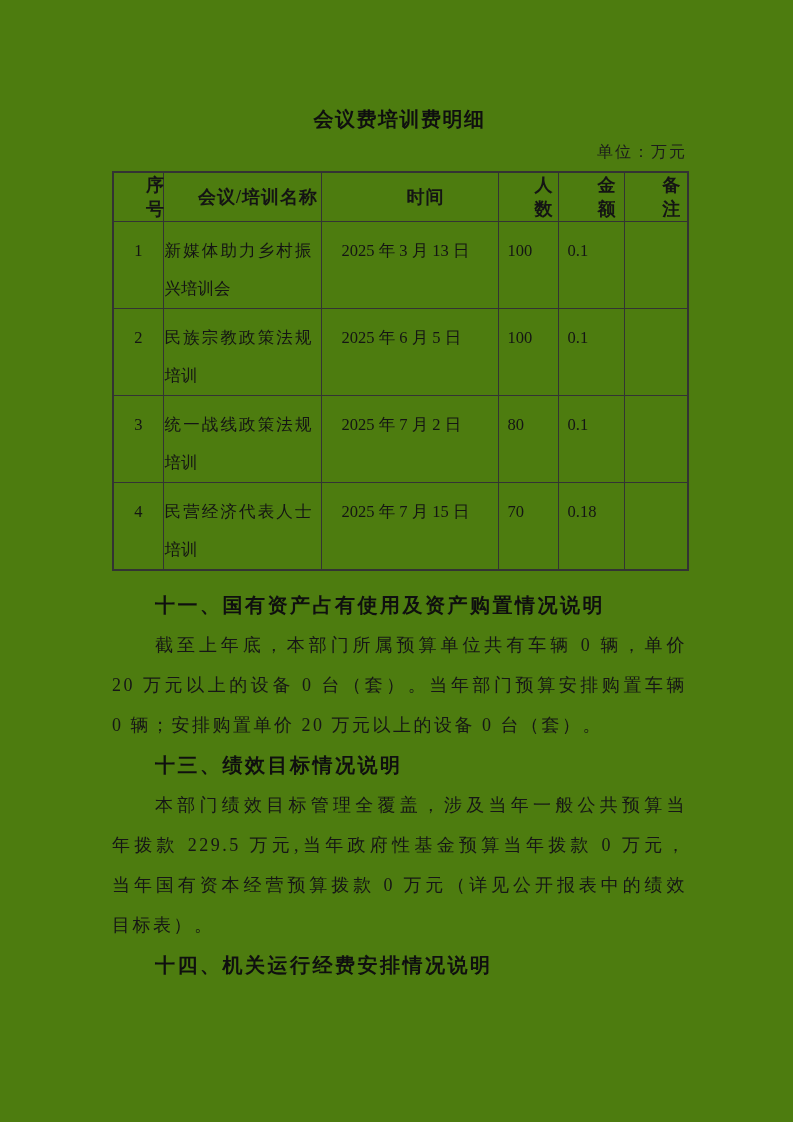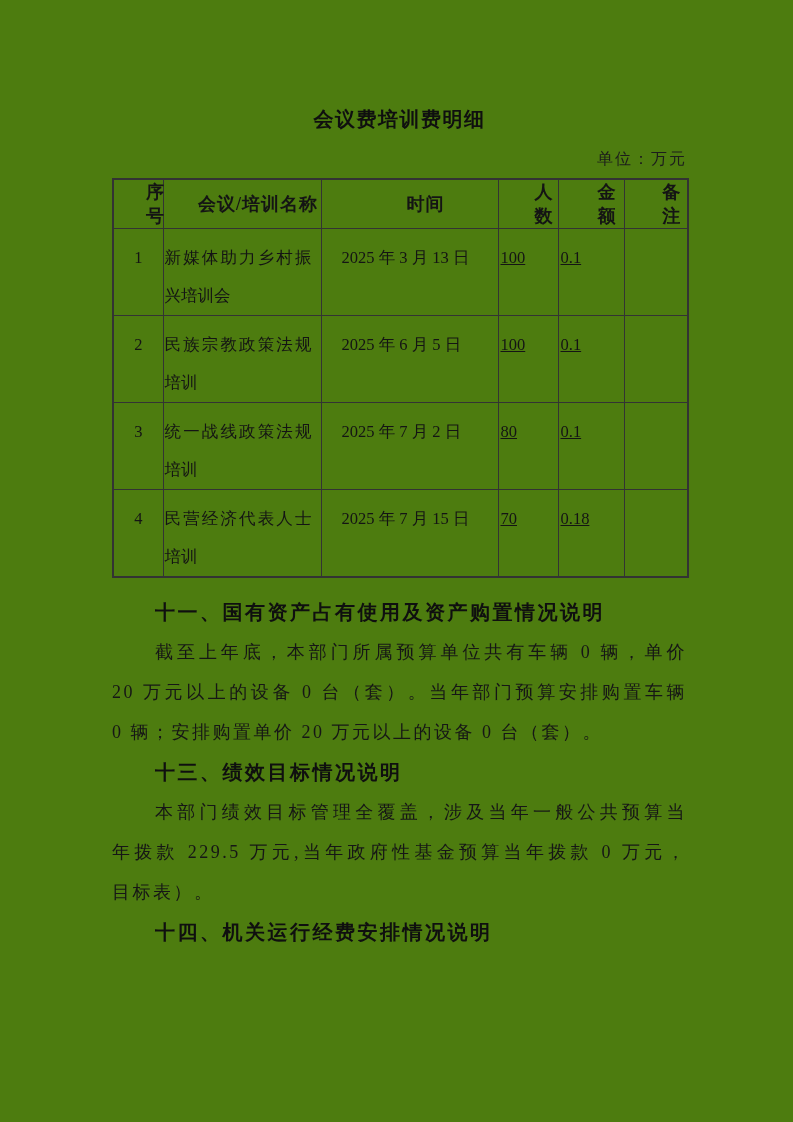--- a/index.html
+++ b/index.html
@@ -26,7 +26,7 @@
     color: #0f0f0f;
   }
   .unit-note {
-    margin-top: 11px;
+    margin-top: 4px;
     height: 26px;
     line-height: 26px;
     text-align: right;

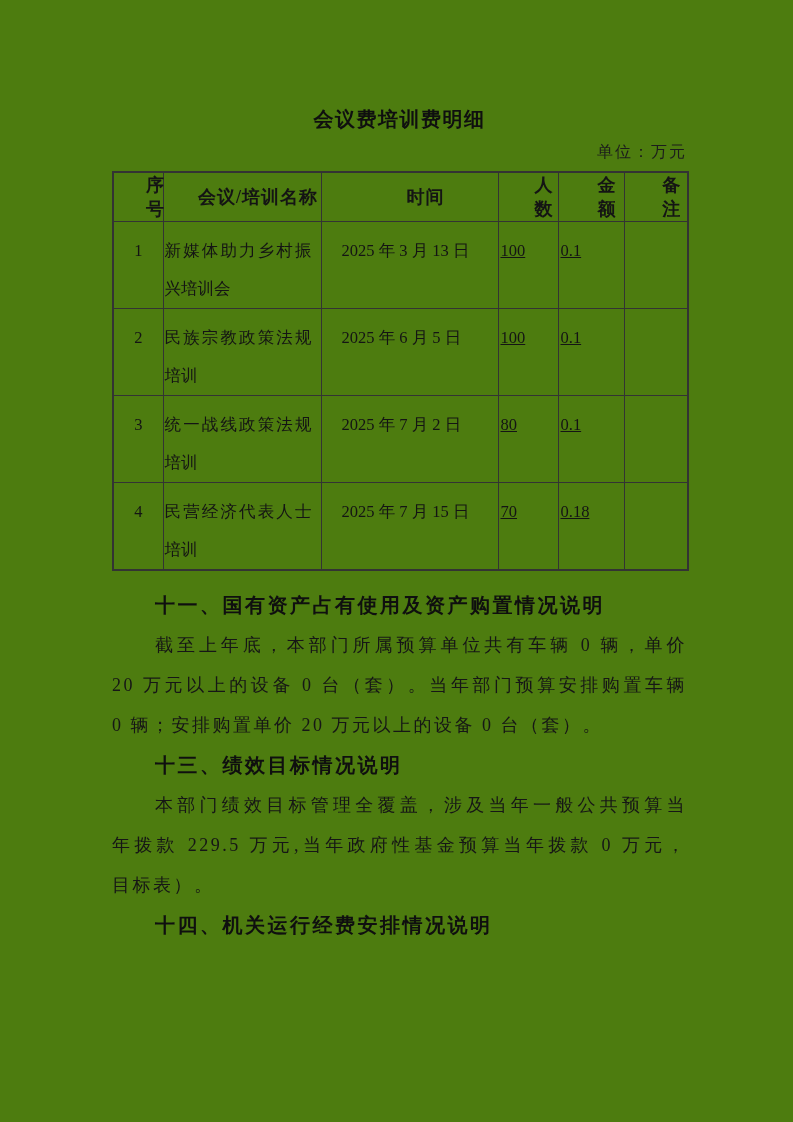--- a/index.html
+++ b/index.html
@@ -65,7 +65,7 @@
   td.c-seq  { text-align: center; }
   td.c-name { text-align: justify; padding-left: 1px; padding-right: 9px; }
   td.c-time { text-align: left; padding-left: 20px; padding-right: 6px; }
-  td.c-num  { text-align: left; padding-left: 2px;  padding-right: 4px; text-decoration: underline; }
+  td.c-num  { text-align: left; padding-left: 9px;  padding-right: 4px; }
   td.c-note { }
   .sections { margin-top: 14px; }
   .heading {

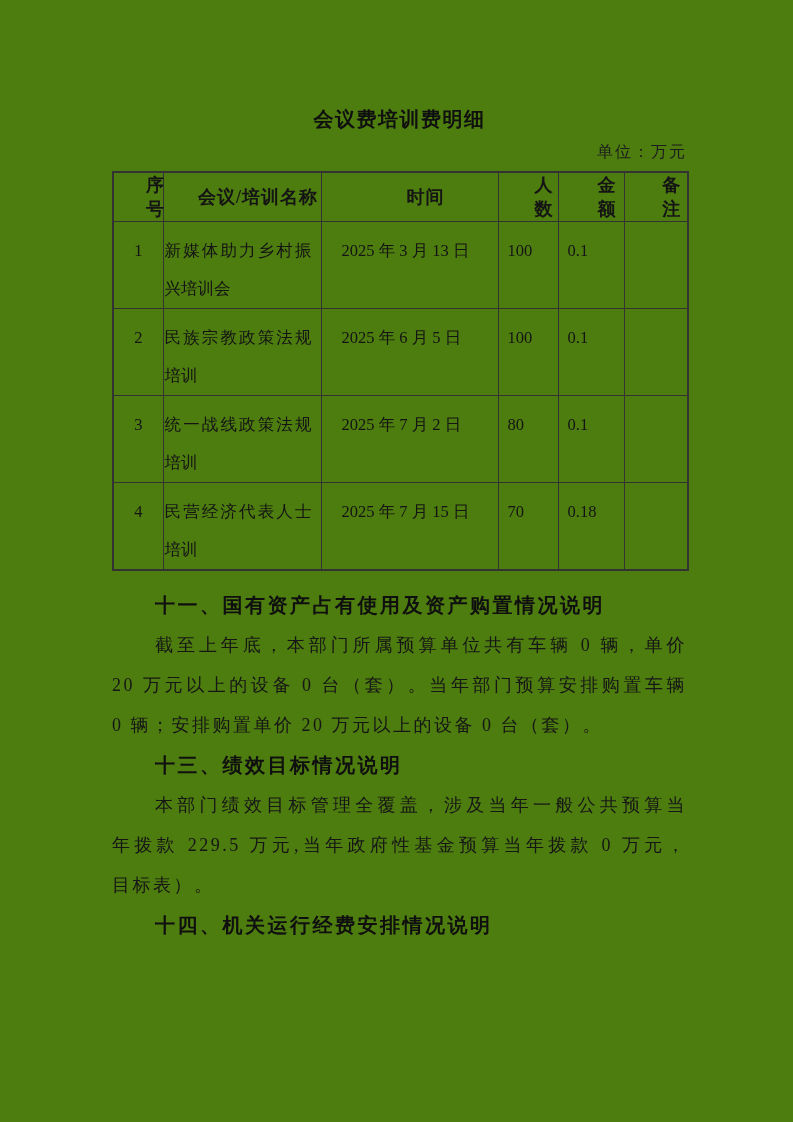--- a/index.html
+++ b/index.html
@@ -166,6 +166,7 @@
       <div class="heading">十三、绩效目标情况说明</div>
       <div class="line indent fill">本部门绩效目标管理全覆盖，涉及当年一般公共预算当</div>
       <div class="line fill">年拨款 229.5 万元,当年政府性基金预算当年拨款 0 万元，</div>
+      <div class="line fill">当年国有资本经营预算拨款 0 万元（详见公开报表中的绩效</div>
       <div class="line">目标表）。</div>
     </div>
 

